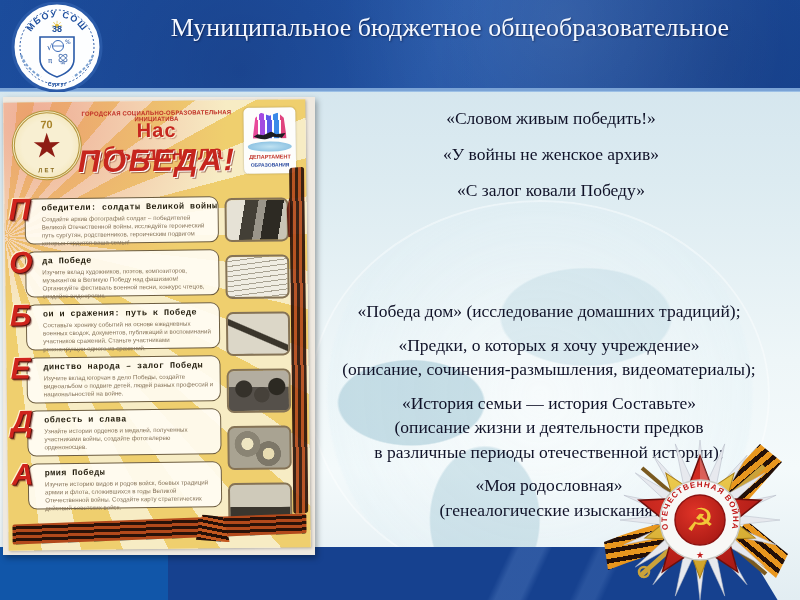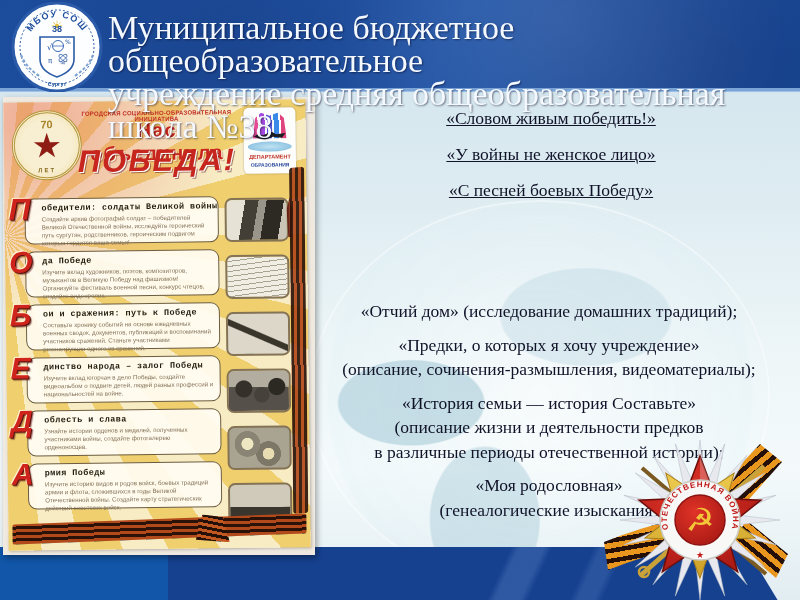--- a/index.html
+++ b/index.html
@@ -22,8 +22,8 @@
       radial-gradient(circle at 90% 70%,rgba(0,0,40,.15),transparent 40%),
       linear-gradient(120deg,#1b4c9c,#2458ab 55%,#1a4a99);
     border-bottom:3px solid #7aa3d6;box-shadow:0 1px 0 #9cc0e6;z-index:6;}
-  .header-title{position:absolute;left:108px;right:8px;top:11px;
-    color:#f4f8ff;font-size:34px;line-height:33px;text-shadow:1px 1px 2px rgba(0,0,30,.5);}
+  .header-title{position:absolute;left:108px;right:8px;top:11px;text-align:center;
+    color:#f4f8ff;font-size:26px;line-height:33px;text-shadow:1px 1px 2px rgba(0,0,30,.5);}
   
   .school-logo{position:absolute;left:9px;top:2px;z-index:7;}
   

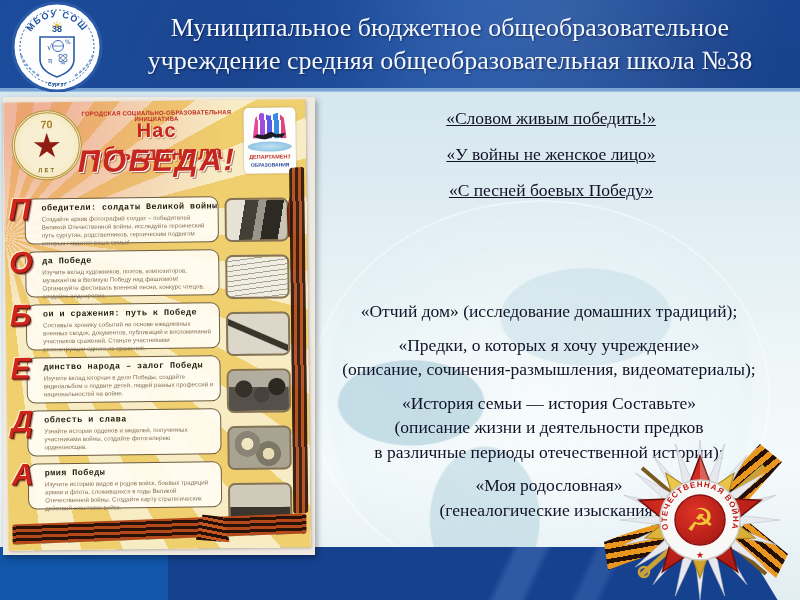--- a/index.html
+++ b/index.html
@@ -112,7 +112,6 @@
   <div class="header">
     <div class="header-title">
       <div>Муниципальное бюджетное общеобразовательное</div>
-      <div>учреждение средняя общеобразовательная школа №38</div>
     </div>
   </div>
 

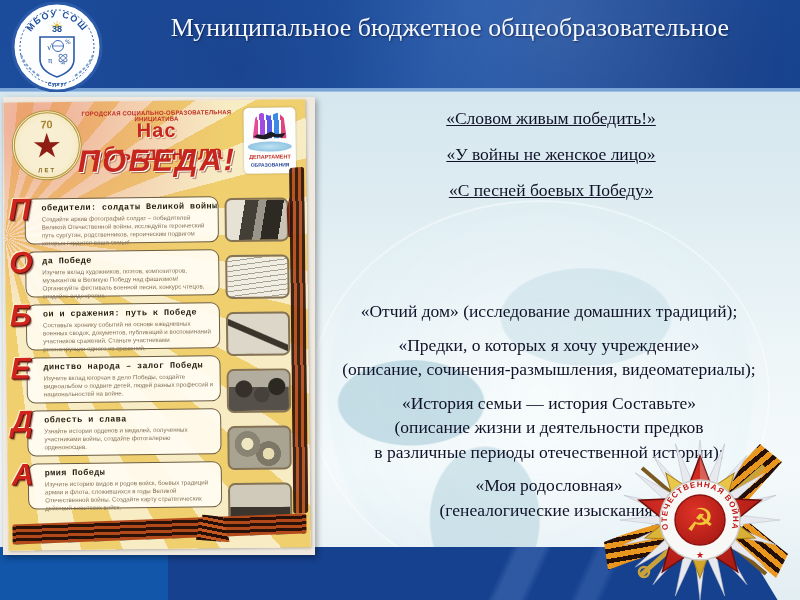--- a/index.html
+++ b/index.html
@@ -89,7 +89,7 @@
     clip-path:polygon(20% 0,80% 10%,100% 100%,0 90%);}
   
   .rblock{position:absolute;z-index:4;text-align:center;color:#101228;}
-  .rb1{left:328px;top:106px;width:446px;font-size:17.5px;line-height:1.42;text-decoration:underline;}
+  .rb1{left:328px;top:106px;width:446px;font-size:17.5px;line-height:1.42;}
   .rb2{left:302px;top:299px;width:494px;font-size:17.5px;line-height:1.4;}
   .rb-item{margin-bottom:11px;white-space:pre-line;}
   .rb2 .rb-item{margin-bottom:9px;}

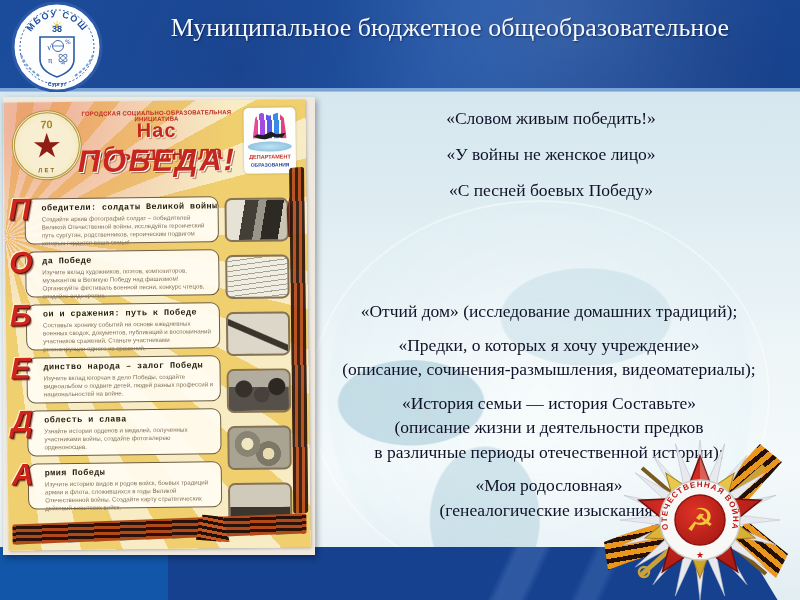--- a/index.html
+++ b/index.html
@@ -221,7 +221,7 @@
 
   <div class="rblock rb1">
     <div class="rb-item">«Словом живым победить!»</div>
-    <div class="rb-item">«У войны не женское лицо»</div>
+    <div class="rb-item">«У войны не женское архив»</div>
     <div class="rb-item">«С песней боевых Победу»</div>
   </div>
 

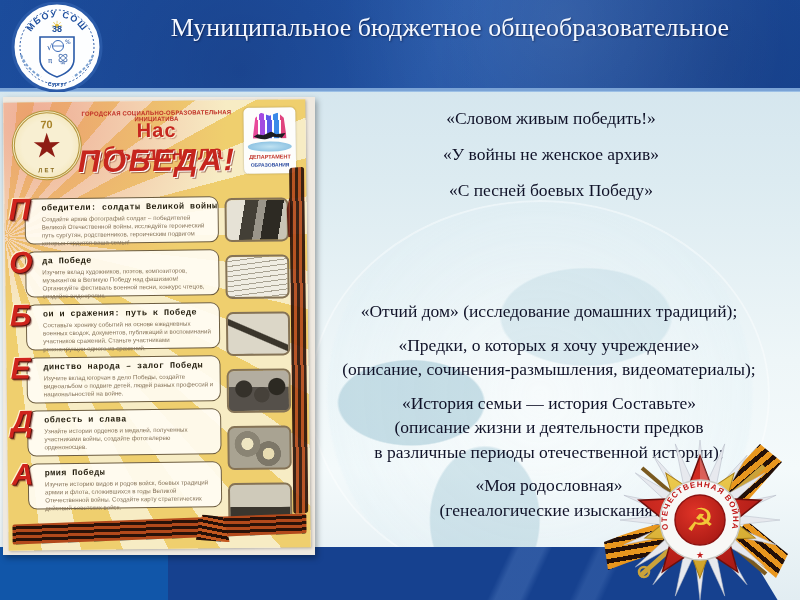--- a/index.html
+++ b/index.html
@@ -222,7 +222,7 @@
   <div class="rblock rb1">
     <div class="rb-item">«Словом живым победить!»</div>
     <div class="rb-item">«У войны не женское архив»</div>
-    <div class="rb-item">«С песней боевых Победу»</div>
+    <div class="rb-item">«С залог ковали Победу»</div>
   </div>
 
   <div class="rblock rb2">

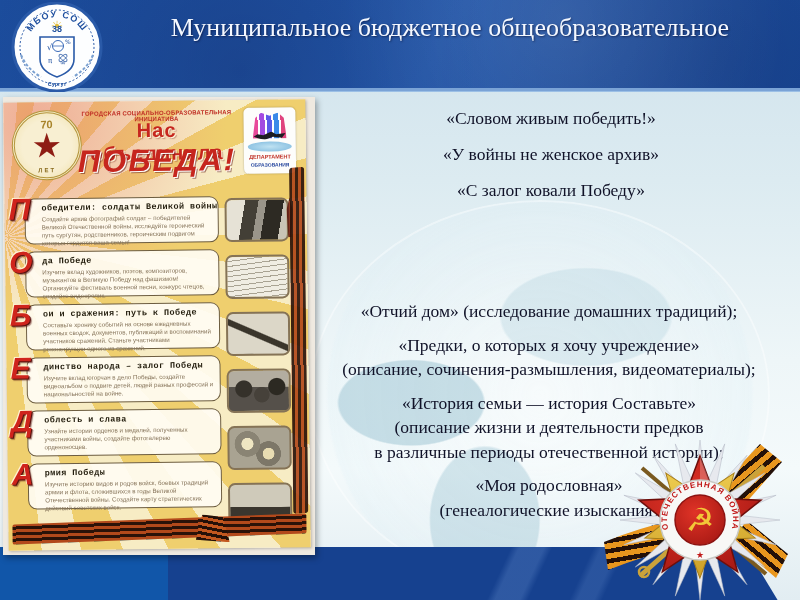--- a/index.html
+++ b/index.html
@@ -226,7 +226,7 @@
   </div>
 
   <div class="rblock rb2">
-    <div class="rb-item">«Отчий дом» (исследование домашних традиций);</div>
+    <div class="rb-item">«Победа дом» (исследование домашних традиций);</div>
     <div class="rb-item">«Предки, о которых я хочу учреждение»
 (описание, сочинения-размышления, видеоматериалы);</div>
     <div class="rb-item">«История семьи — история Составьте»

